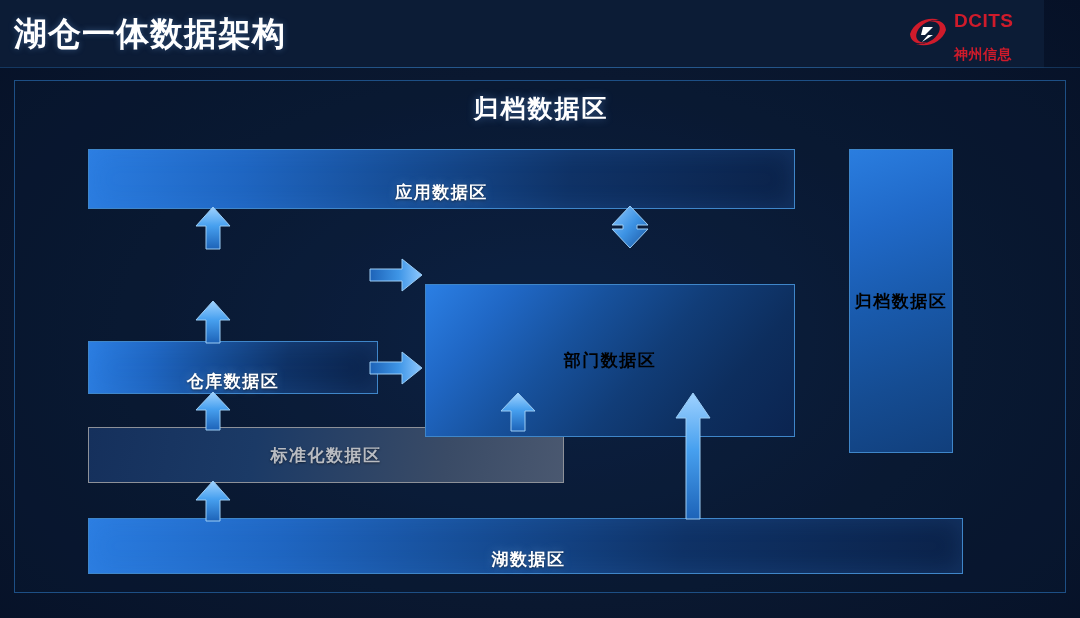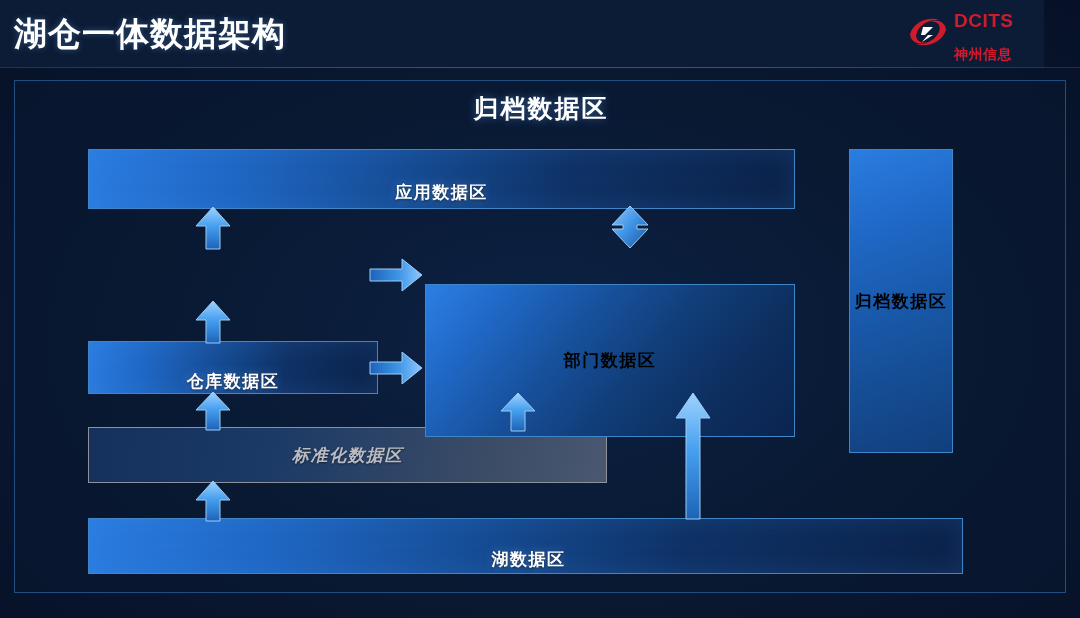--- a/index.html
+++ b/index.html
@@ -176,7 +176,7 @@
   #zone-app        { left: 88px;  top: 149px; width: 707px; height: 60px; }
   #zone-domain     { left: 88px;  top: 246px; width: 283px; height: 57px; }
   #zone-warehouse  { left: 88px;  top: 341px; width: 290px; height: 53px; text-align: right; }
-  #zone-standard   { left: 88px;  top: 427px; width: 519px; height: 56px; font-style: italic; }
+  #zone-standard   { left: 88px;  top: 427px; width: 476px; height: 56px; }
   #zone-lake       { left: 88px;  top: 518px; width: 875px; height: 56px; padding-left: 6px; }
   #zone-department { left: 425px; top: 243px; width: 370px; height: 153px; margin-top: 41px; }
   #zone-archive    { left: 849px; top: 149px; width: 104px; height: 304px; }

